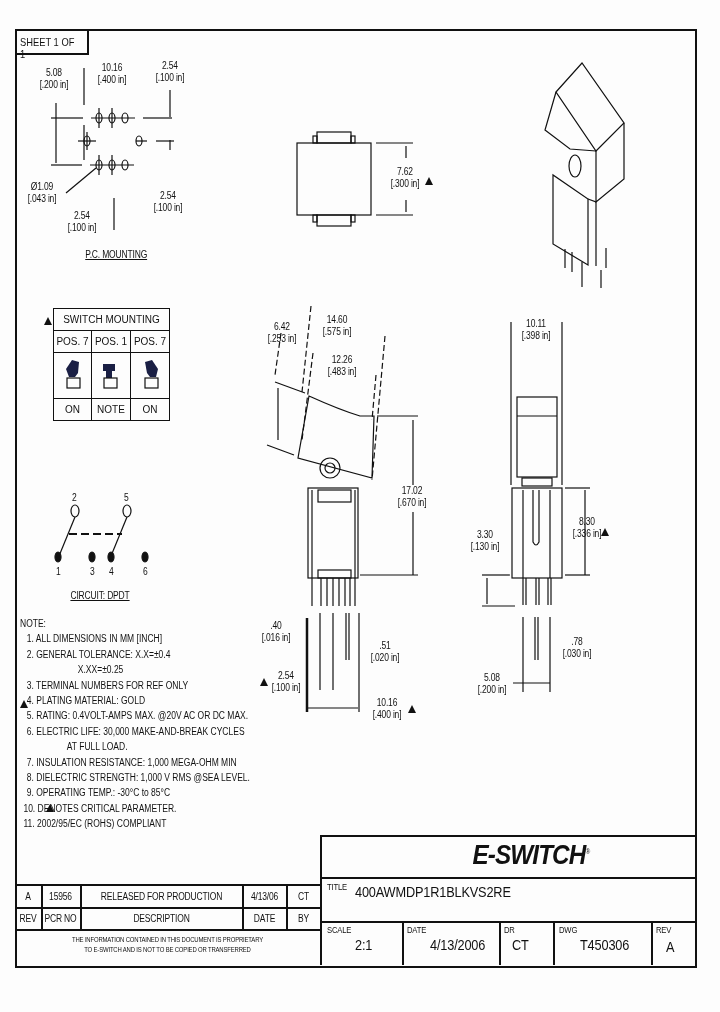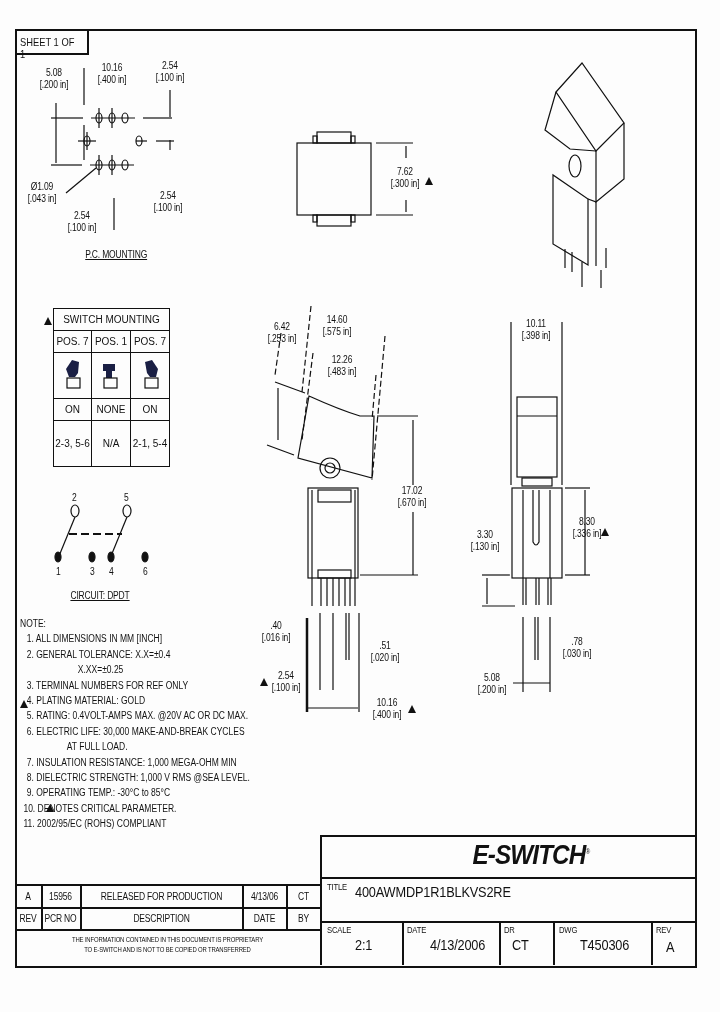--- a/index.html
+++ b/index.html
@@ -223,7 +223,7 @@
       </tr>
   <tr style="height:22px">
     <td>ON</td>
-    <td>NONE</td>
+    <td>NOTE</td>
     <td>ON</td>
   </tr>
   <tr style="height:46px">

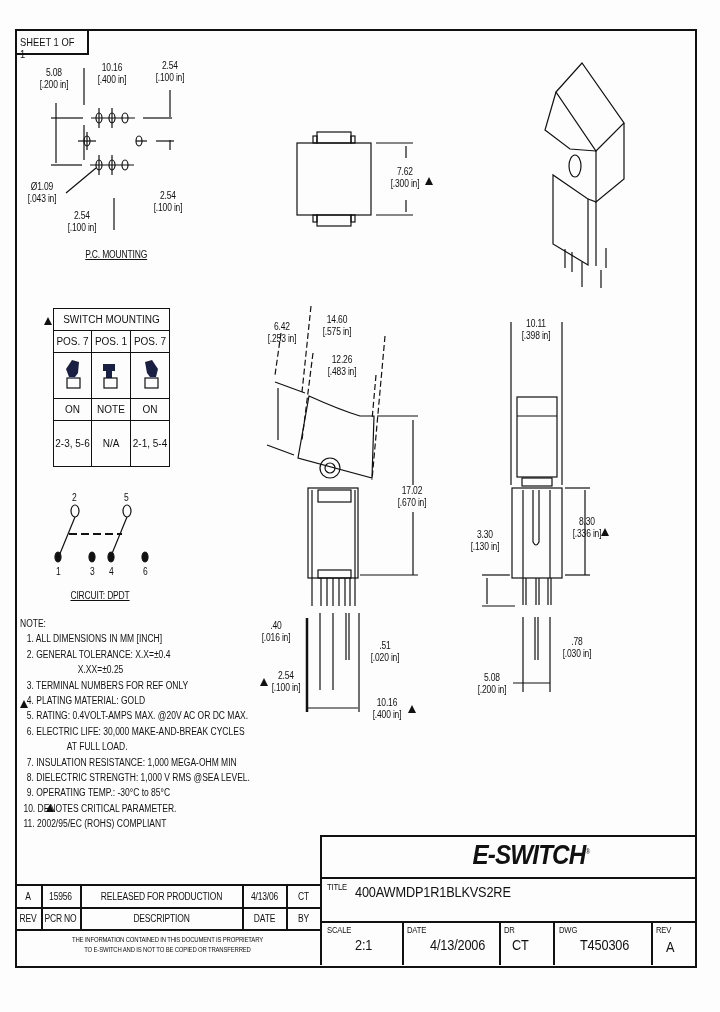--- a/index.html
+++ b/index.html
@@ -226,11 +226,6 @@
     <td>NOTE</td>
     <td>ON</td>
   </tr>
-  <tr style="height:46px">
-    <td>2-3, 5-6</td>
-    <td>N/A</td>
-    <td>2-1, 5-4</td>
-  </tr>
 </tbody>
   </table>
 

